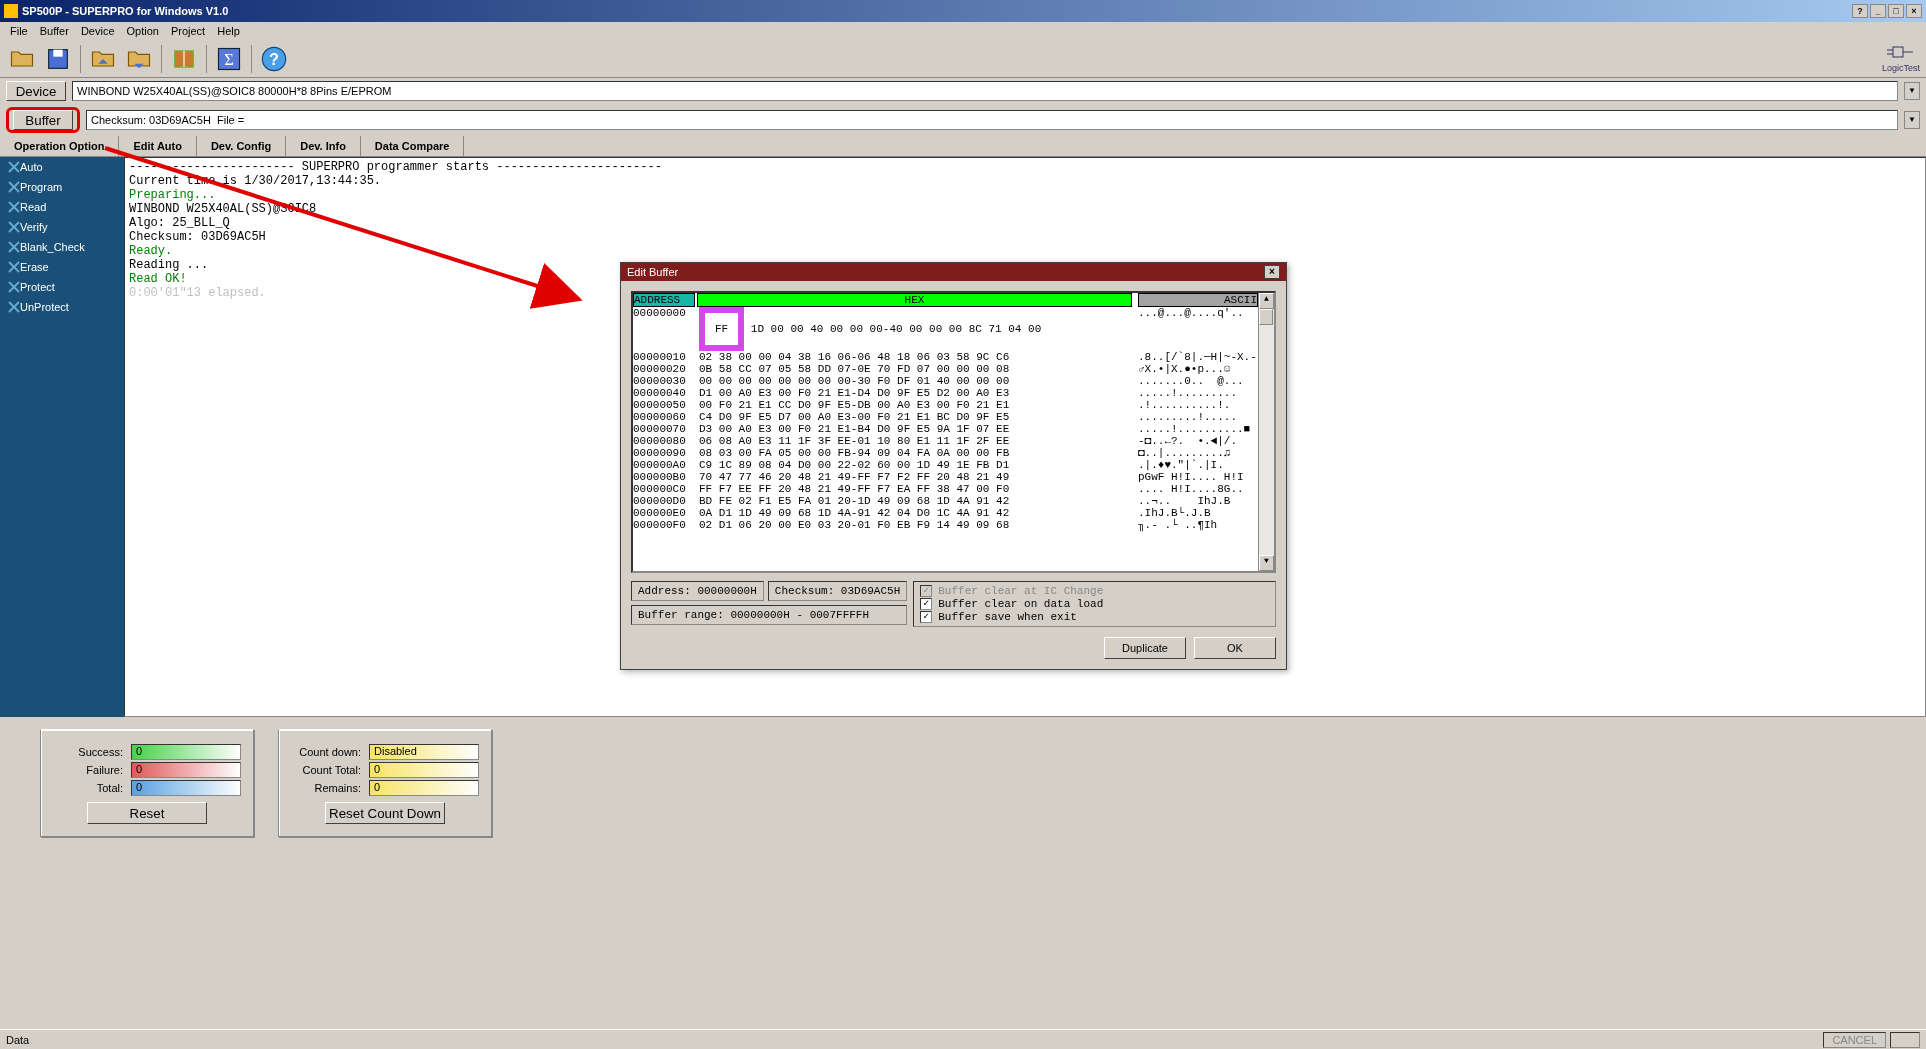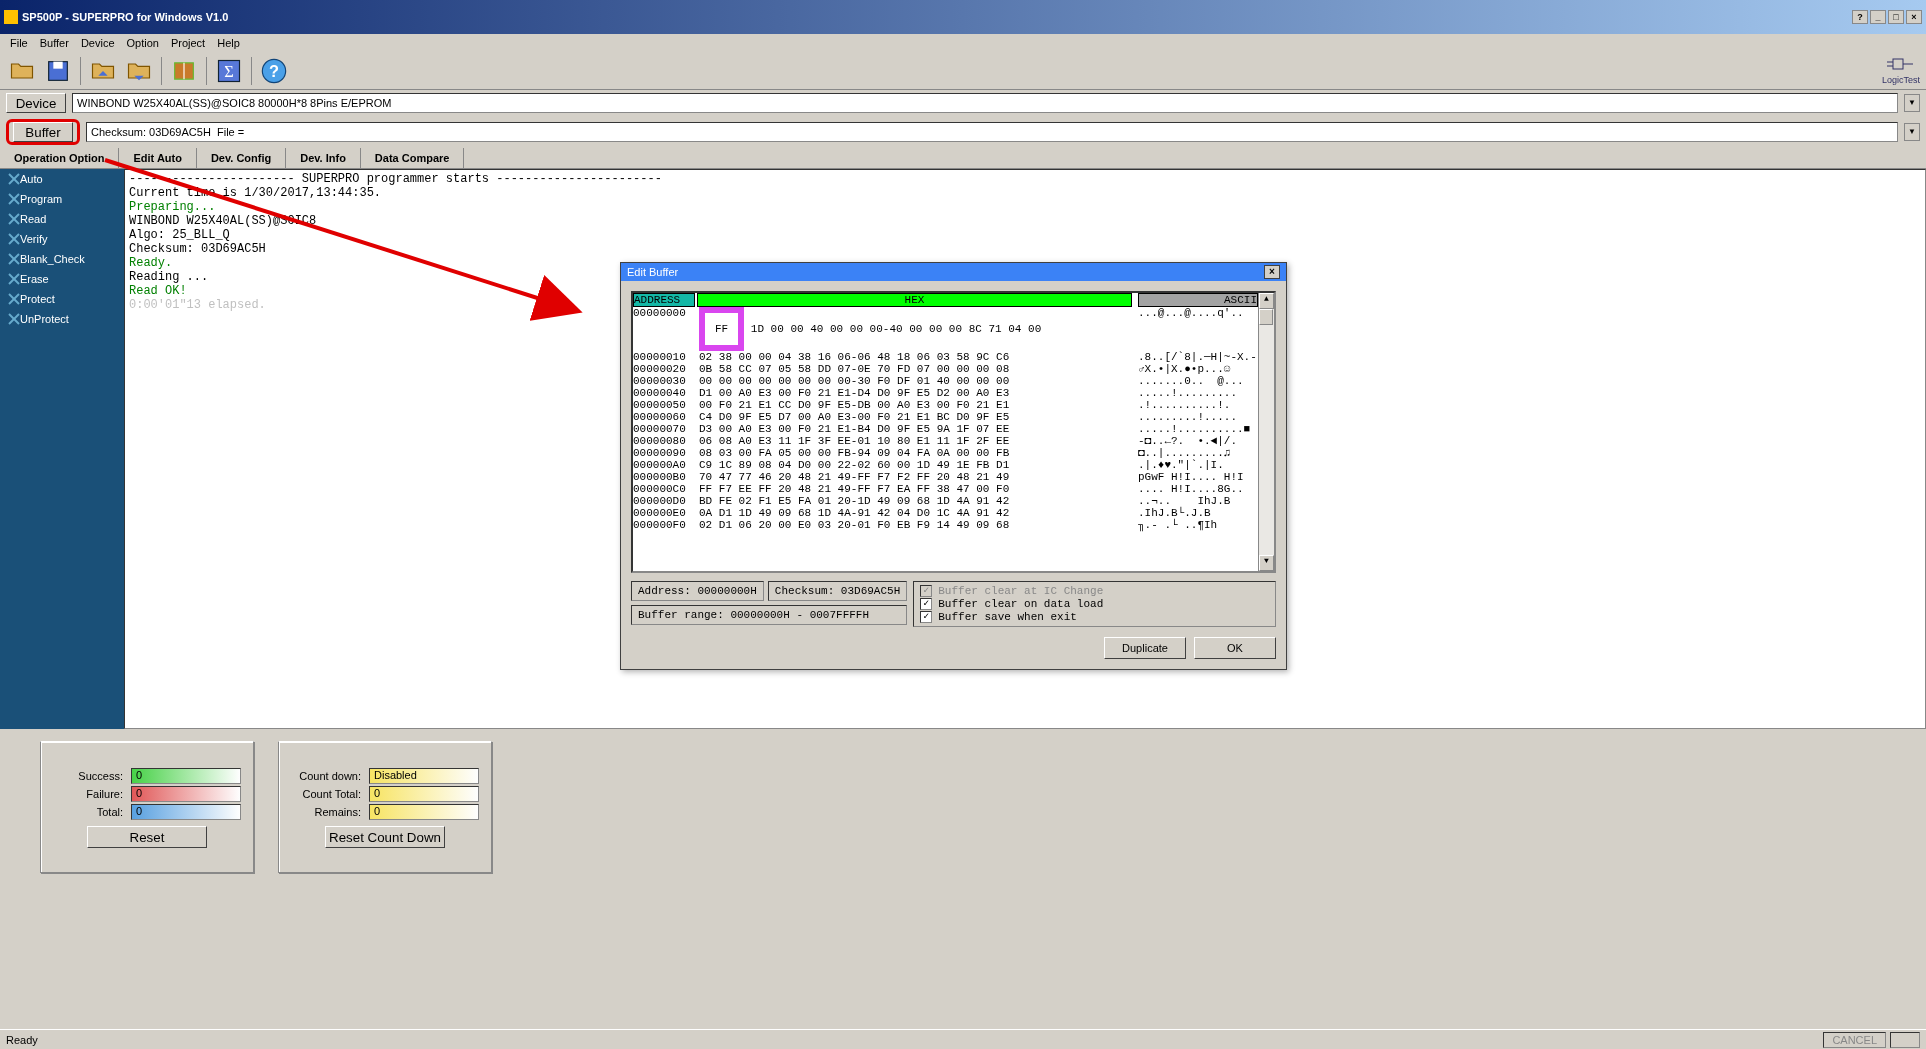--- a/index.html
+++ b/index.html
@@ -4,7 +4,7 @@
 <style>
 * { box-sizing: border-box; margin: 0; padding: 0; }
 body { font-family: Tahoma, Arial, sans-serif; font-size: 11px; background: #d4d0c8; overflow: hidden; width: 1926px; height: 1049px; }
-.titlebar { background: linear-gradient(to right, #0a246a, #a6caf0); color: #fff; height: 34px; display: flex; align-items: center; padding: 7px 4px; font-weight: bold; }
+.titlebar { background: linear-gradient(to right, #0a246a, #a6caf0); color: #fff; height: 22px; display: flex; align-items: center; padding: 7px 4px; font-weight: bold; }
 .titlebar-icon { width: 14px; height: 14px; background: #ffc000; margin-right: 4px; }
 .titlebar-buttons { margin-left: auto; display: flex; gap: 2px; }
 .titlebar-btn { width: 16px; height: 14px; background: #d4d0c8; border: 1px solid #888; font-size: 9px; text-align: center; line-height: 12px; cursor: pointer; color: #000; }

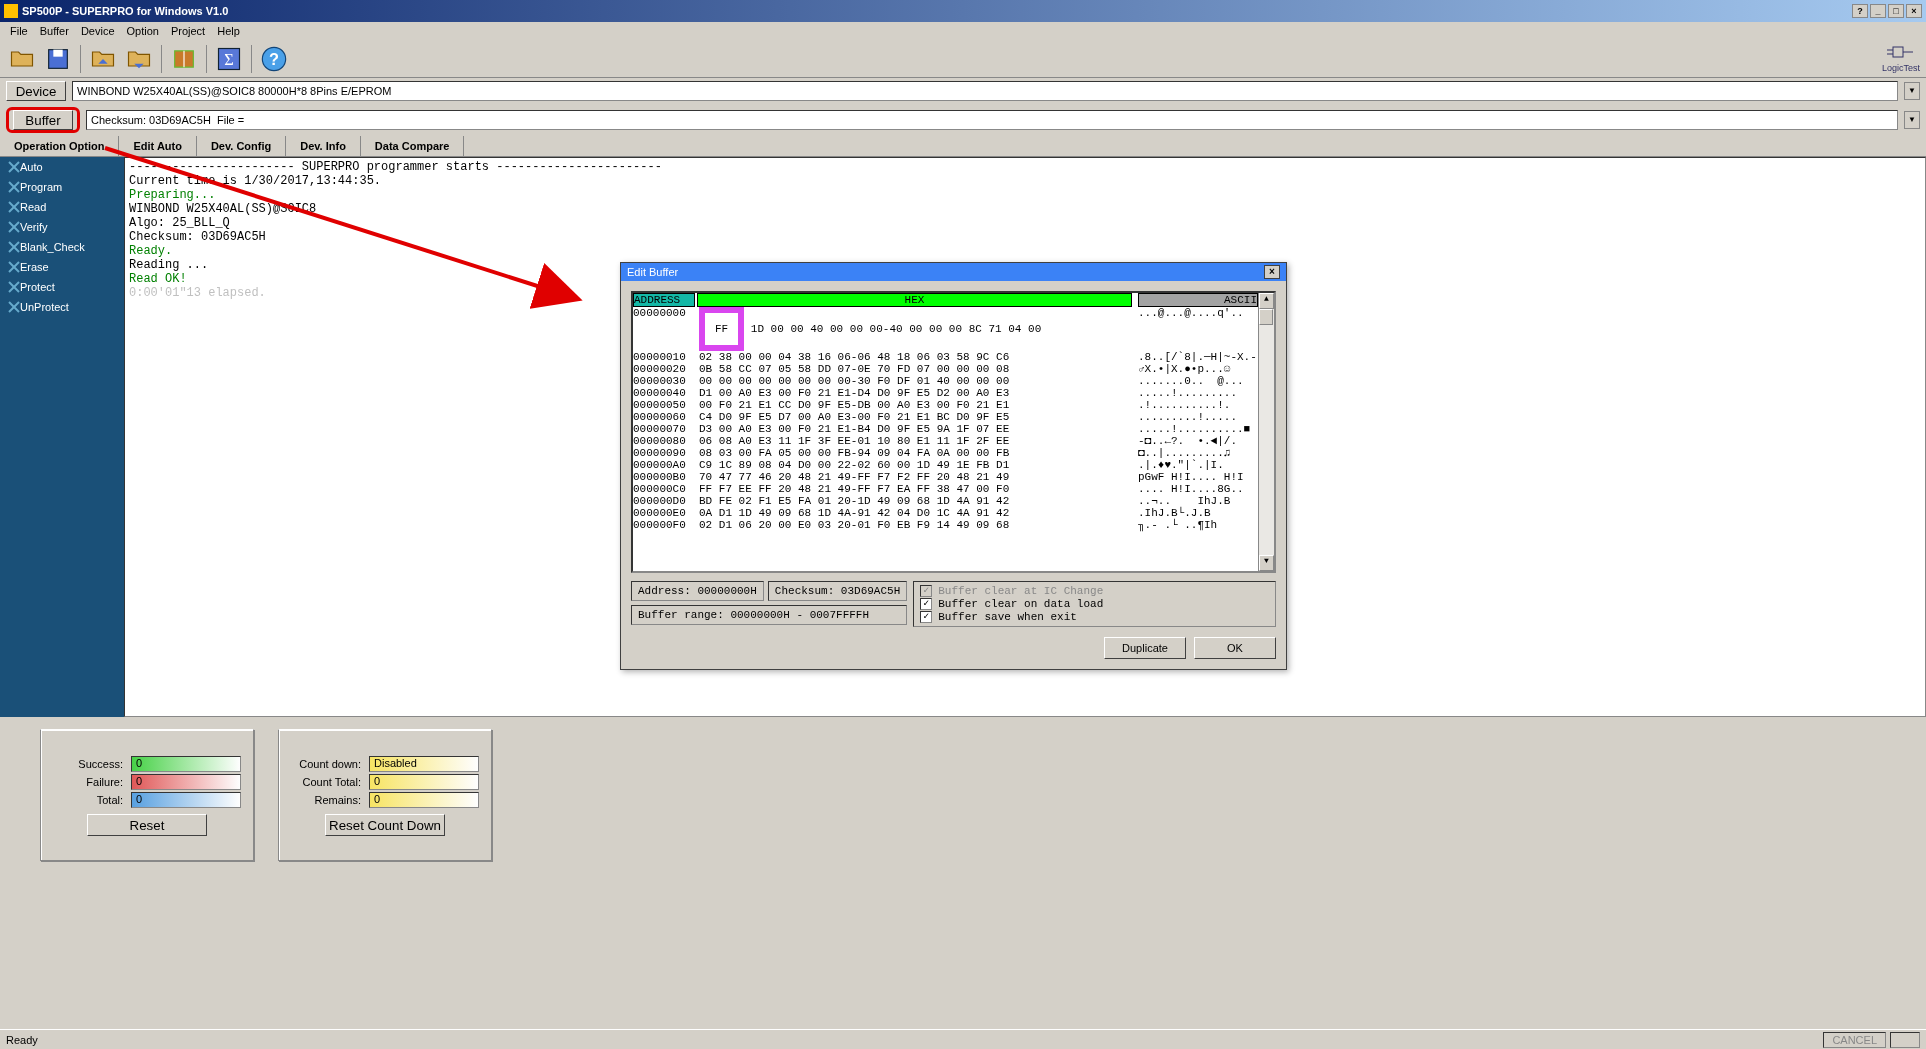--- a/index.html
+++ b/index.html
@@ -45,7 +45,7 @@
 .status-right { margin-left: auto; display: flex; }
 
 .dialog { position: absolute; left: 620px; top: 262px; width: 667px; background: #d4d0c8; border: 1px solid #404040; box-shadow: 2px 2px 6px rgba(0,0,0,0.3); }
-.dialog-title { background: #3b82f6; color: #fff; padding: 2px 6px; display: flex; align-items: center; font-size: 11px; }
+.dialog-title { background: #7f1d1d; color: #fff; padding: 2px 6px; display: flex; align-items: center; font-size: 11px; }
 .dialog-close { margin-left: auto; width: 16px; height: 14px; background: #d4d0c8; border: 1px solid #404040; text-align: center; line-height: 11px; cursor: pointer; font-weight: bold; color: #000; font-size: 10px; }
 .dialog-body { padding: 10px; }
 .hex-view { background: #fff; border: 2px inset #888; font-family: 'Courier New', monospace; font-size: 11px; height: 282px; display: flex; position: relative; }

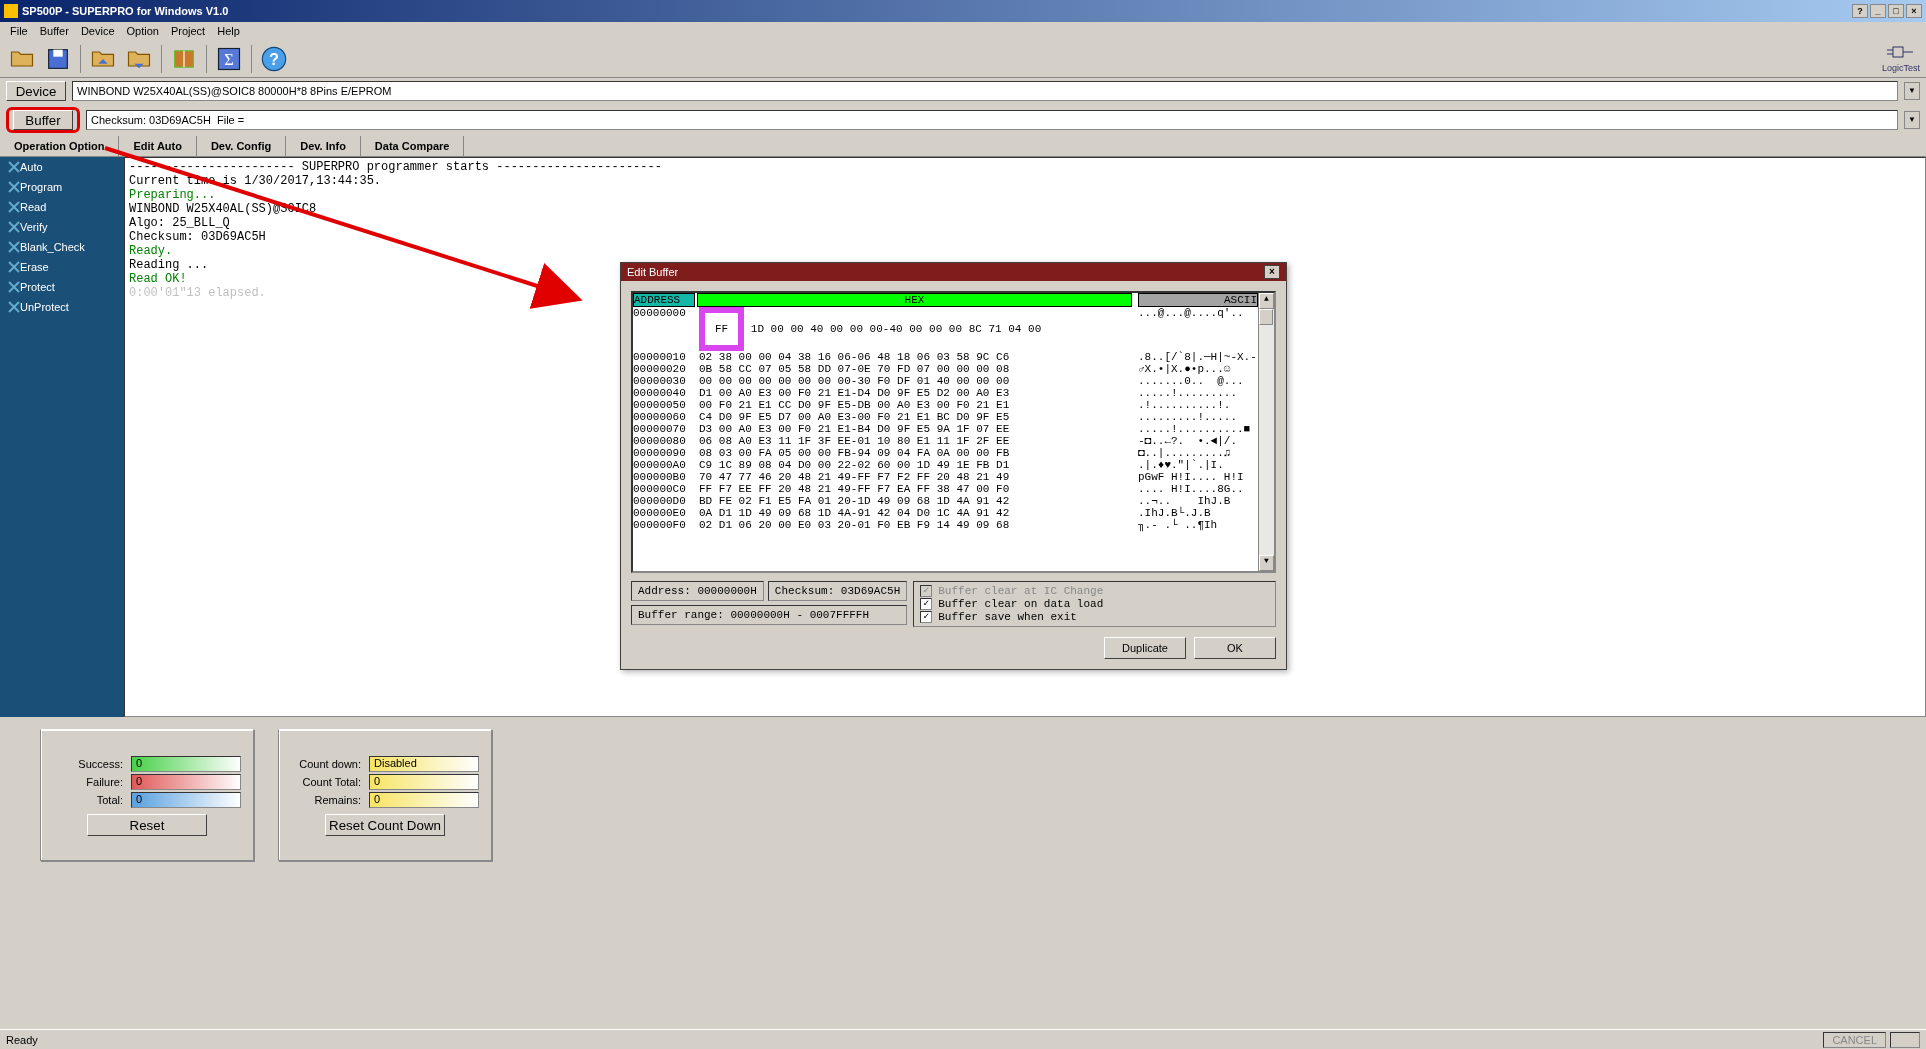--- a/index.html
+++ b/index.html
@@ -31,7 +31,7 @@
 .gray { color: #c0c0c0; }
 .arrow-svg { position: absolute; left: -30px; top: -20px; pointer-events: none; }
 .bottom-panel { display: flex; gap: 24px; padding: 12px 40px; background: #d4d0c8; }
-.panel-group { border: 1px solid #888; border-top-color:#fff; padding: 24px 12px; background: #d4d0c8; box-shadow: inset 1px 1px #fff, 1px 1px #888; }
+.panel-group { border: 1px solid #888; border-top-color:#fff; padding: 12px 12px; background: #d4d0c8; box-shadow: inset 1px 1px #fff, 1px 1px #888; }
 .panel-row { display: flex; align-items: center; gap: 8px; margin: 2px 0; }
 .panel-label { width: 70px; text-align: right; }
 .counter-box { width: 110px; height: 16px; border: 1px inset #888; padding: 0 4px; color: #000; }

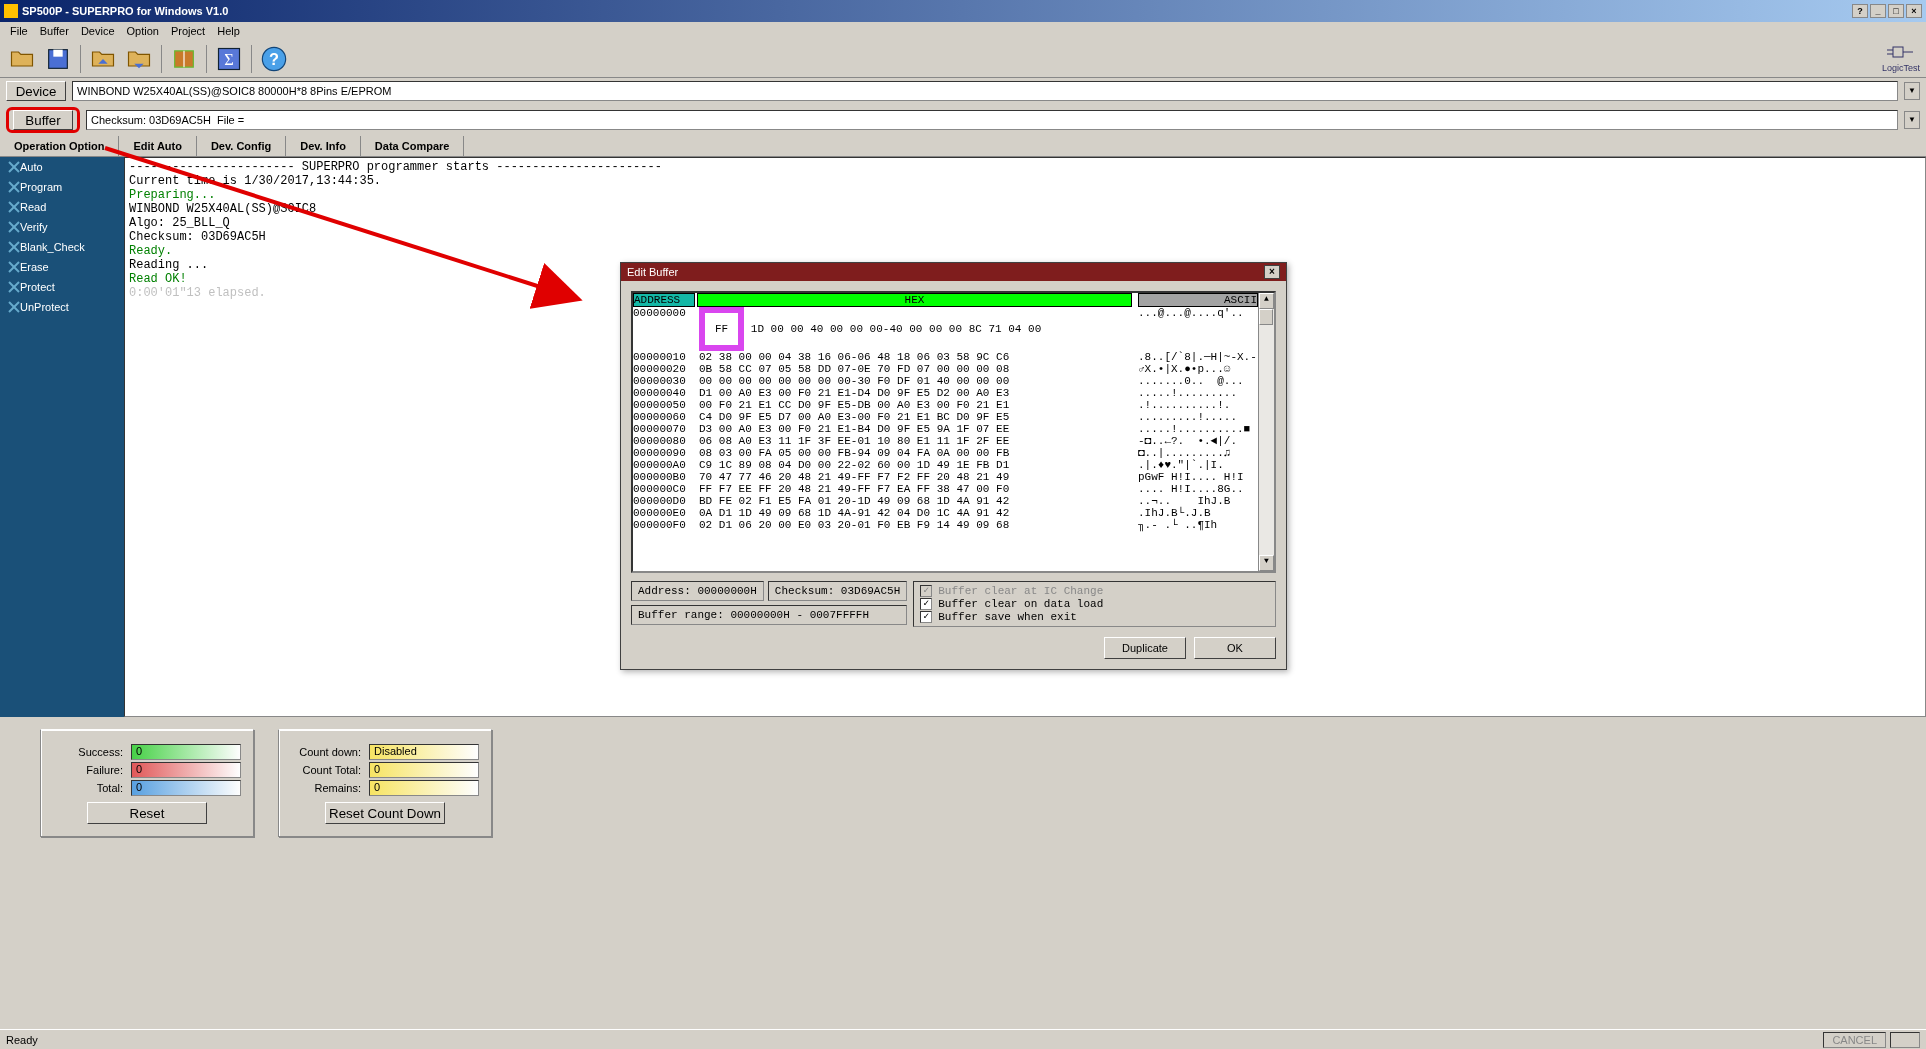--- a/index.html
+++ b/index.html
@@ -298,7 +298,7 @@
 </div>
 
 <div class="statusbar">
-  <span>Ready</span>
+  <span>Data</span>
   <div class="status-right">
     <div class="status-seg" style="color:#888">CANCEL</div>
     <div class="status-seg" style="width:30px"></div>

